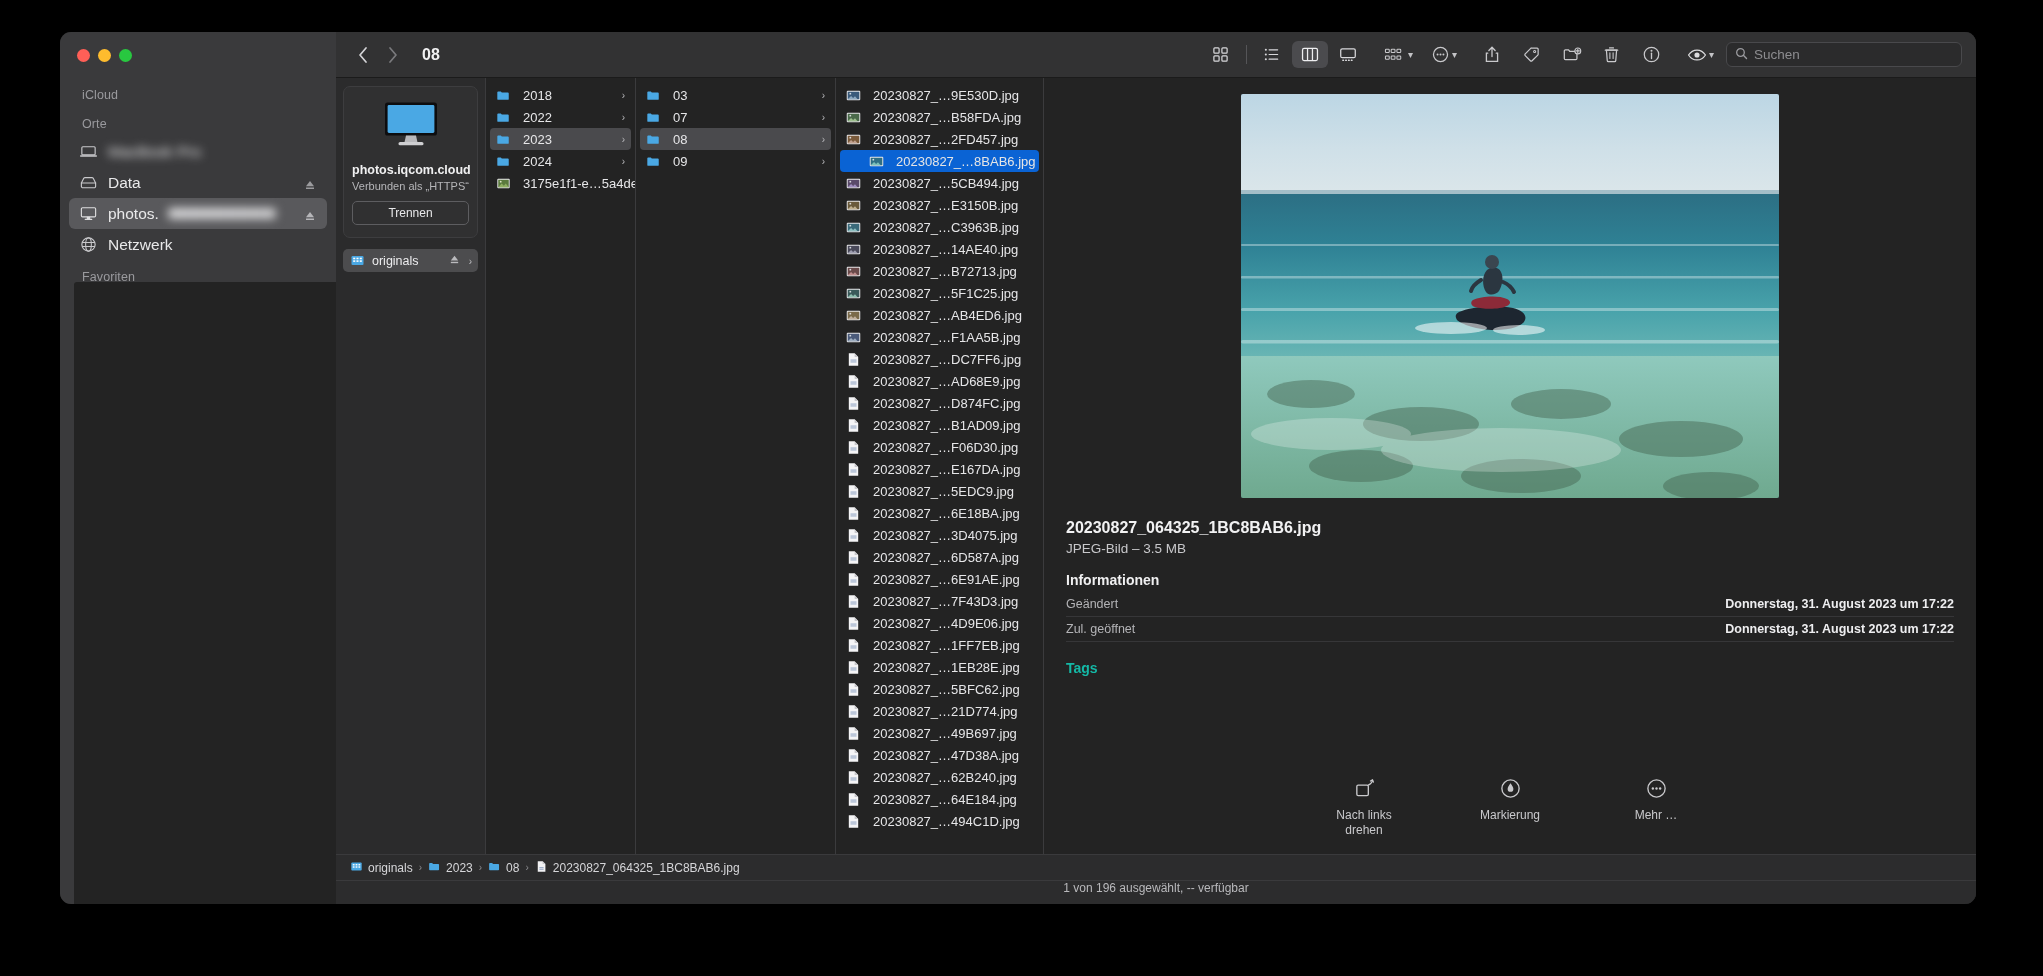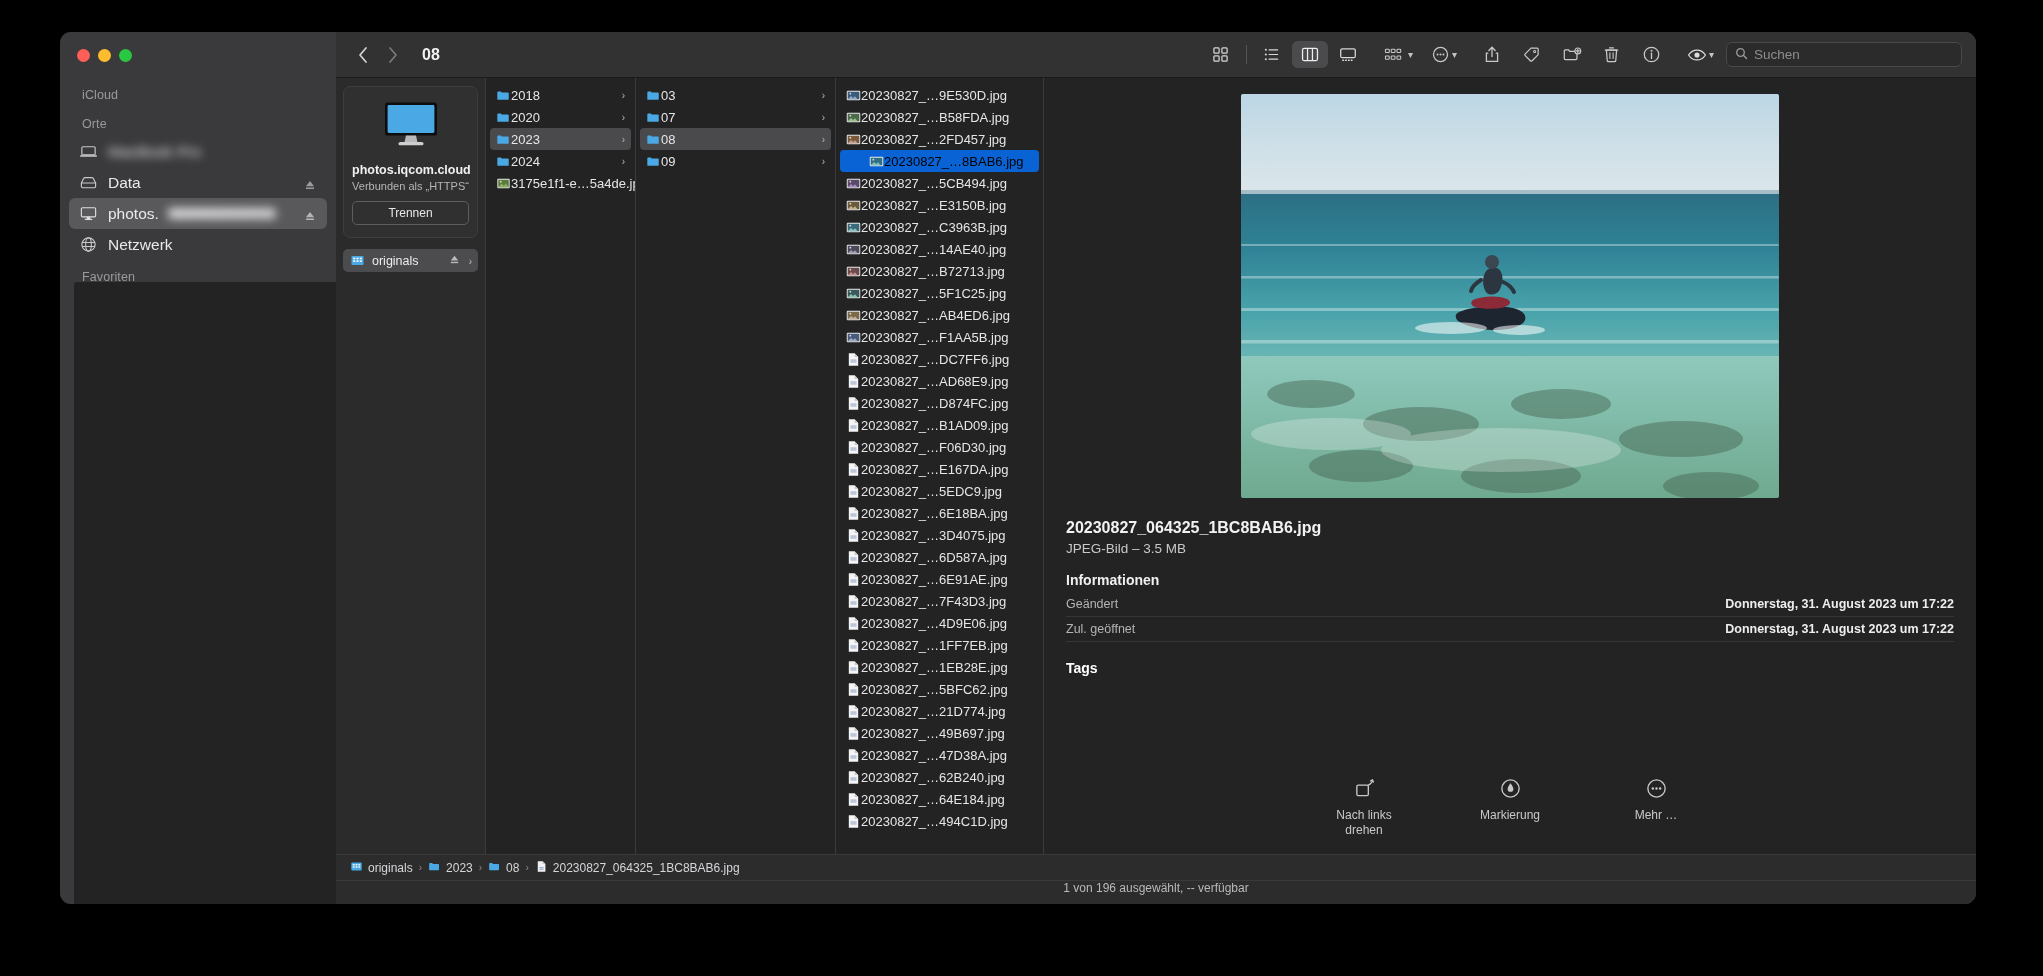--- a/index.html
+++ b/index.html
@@ -246,7 +246,7 @@
     margin: 0 4px;
     padding: 0 6px;
     border-radius: 4px;
-    gap: 0;
+    gap: 12px;
     color: #e6e6e8;
     font-size: 13px;
     position: relative;

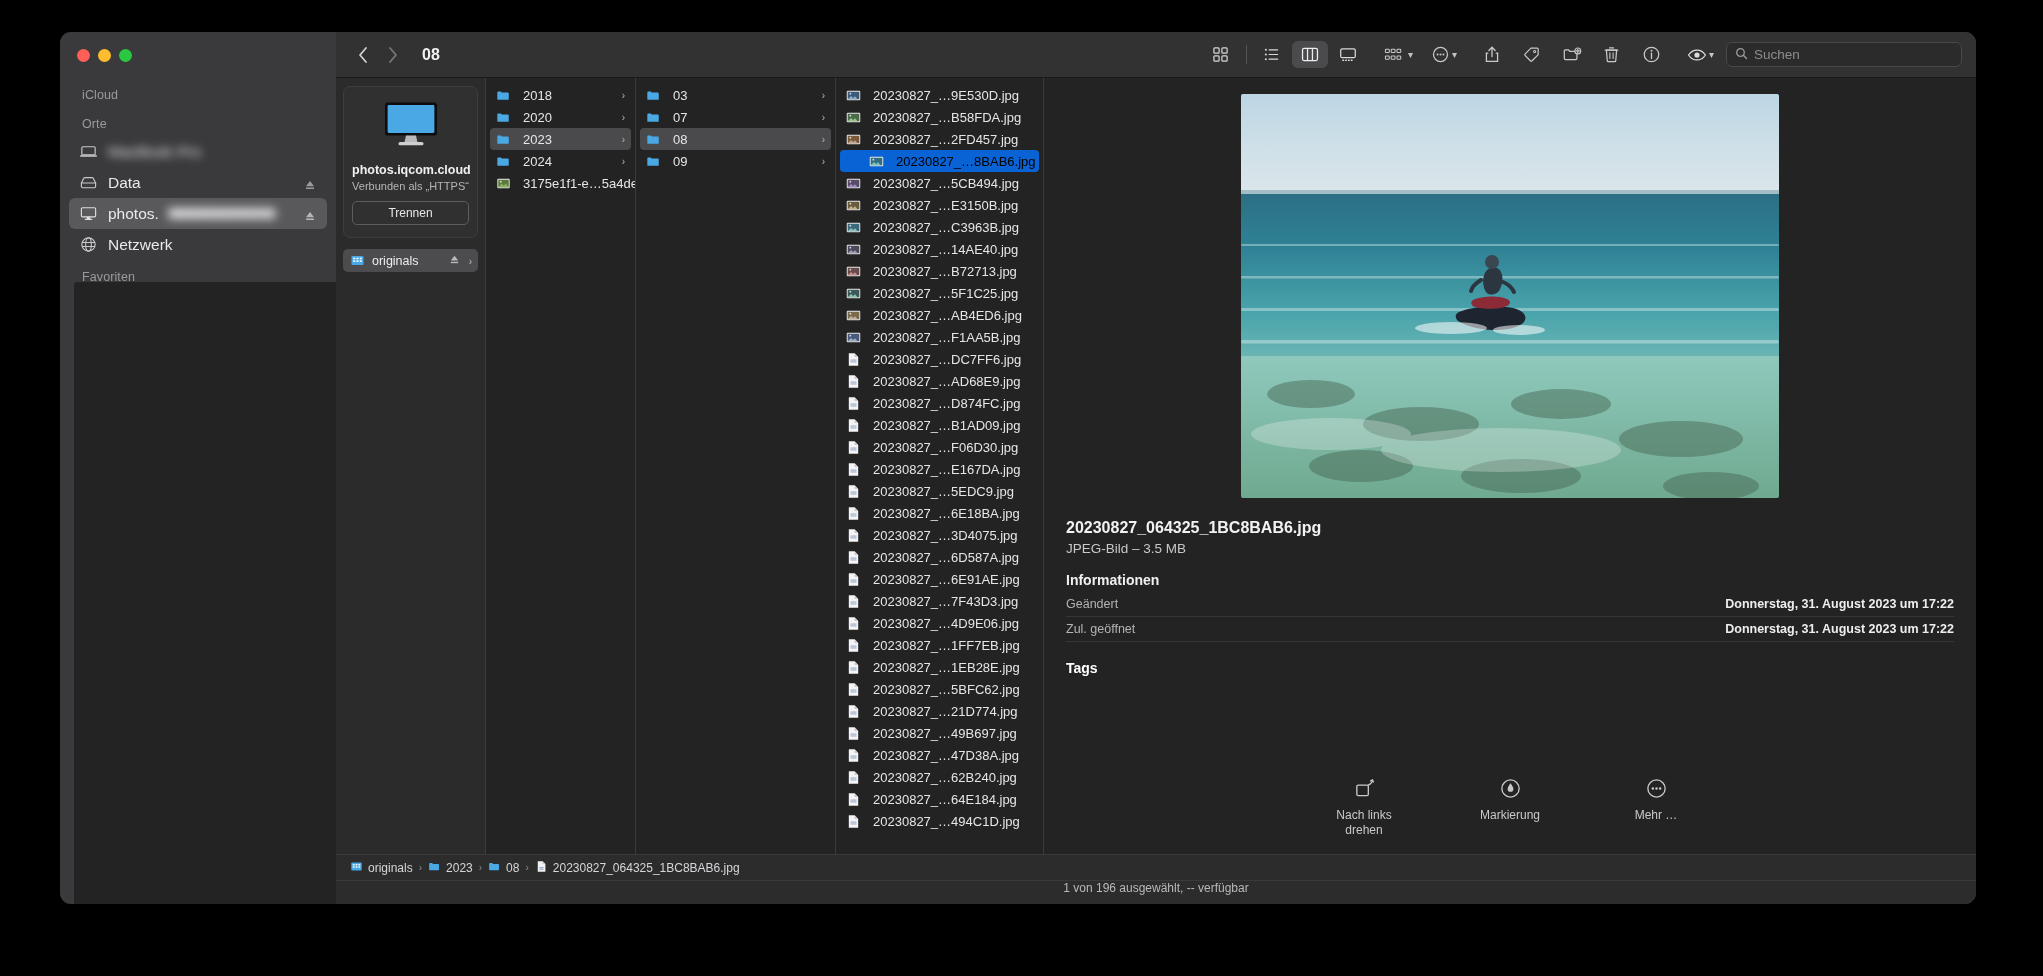--- a/index.html
+++ b/index.html
@@ -771,7 +771,7 @@
                 <path d="M1.4 4.6a1 1 0 0 1 1-1h2.7l1.1 1.2h6.4a1 1 0 0 1 1 1v5.8a1 1 0 0 1-1 1H2.4a1 1 0 0 1-1-1z" fill="#4aa8e4"></path>
               </svg>
           </span>
-          <span>2020</span>
+          <span>2022</span>
           <span class="disclosure">›</span>
         </div>
         <div class="row sel-gray">

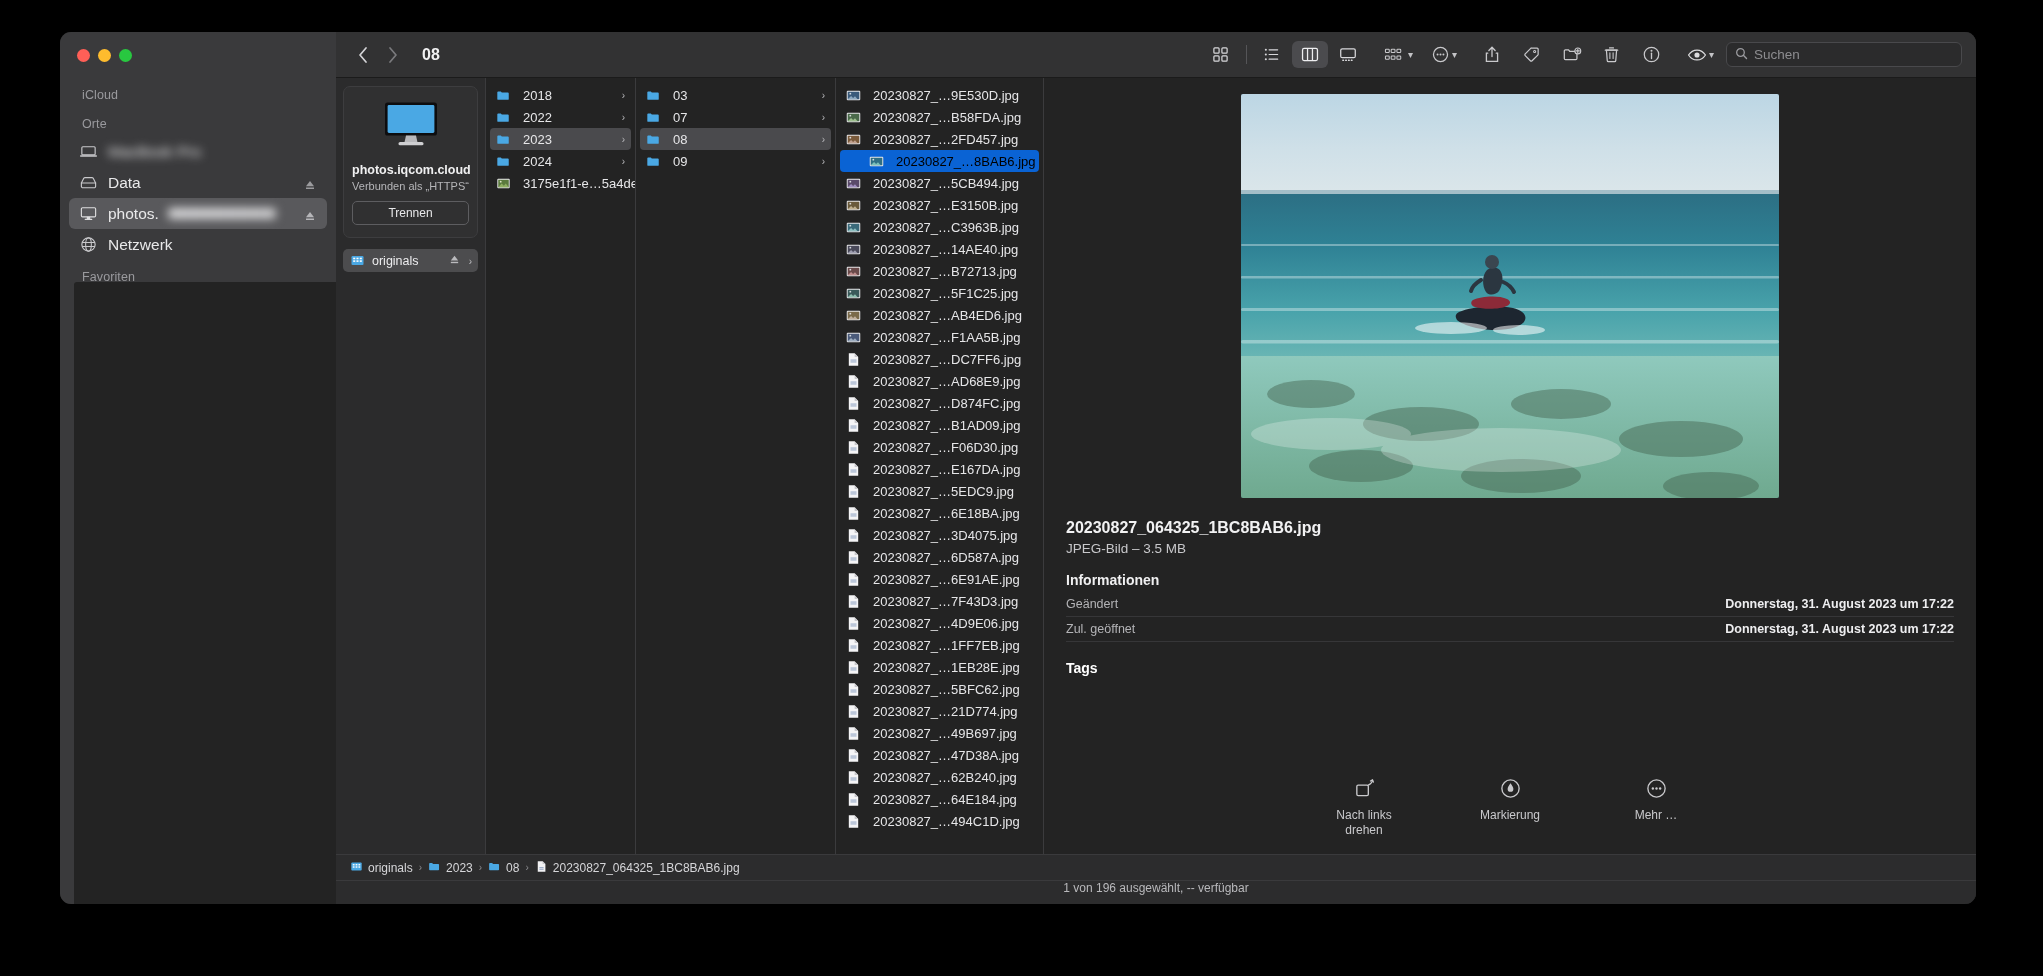--- a/index.html
+++ b/index.html
@@ -253,7 +253,7 @@
     white-space: nowrap;
   }
   .row.sel-gray { background: #4a4a4d; }
-  .row.sel-blue { background: #0a63d4; color: #000000; padding-left: 29px; }
+  .row.sel-blue { background: #0a63d4; color: #e5e5e5; padding-left: 29px; }
   .row .disclosure {
     position: absolute; right: 6px; top: 50%;
     transform: translateY(-50%);

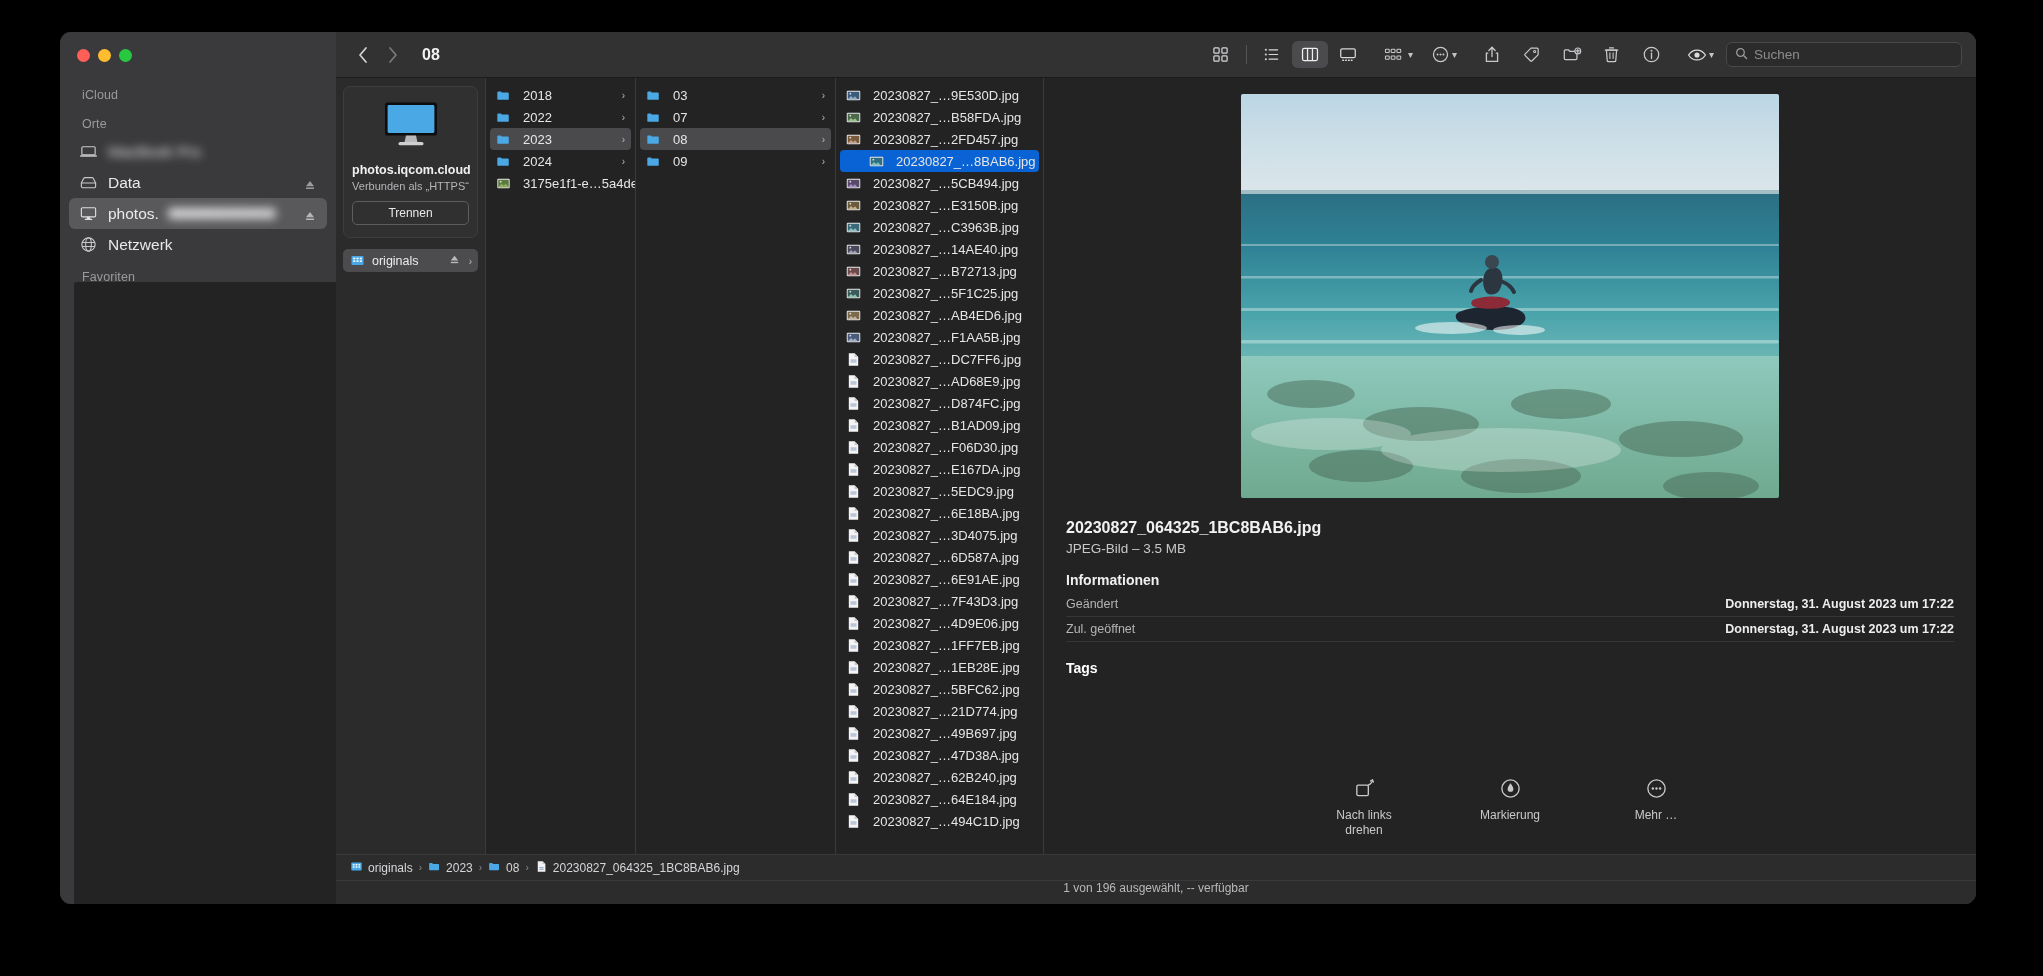--- a/index.html
+++ b/index.html
@@ -299,7 +299,7 @@
   .info-key { color: #b4b4b7; }
   .info-val { color: #eeeef0; font-weight: bold; }
   .tags-head {
-    font-size: 14px; font-weight: bold; color: #ffffff; margin-top: 18px;
+    font-size: 14px; font-weight: bold; color: #14b8a6; margin-top: 18px;
   }
   .tags-placeholder { font-size: 12.5px; color: #7e7e82; margin-top: 5px; }
   #quick-actions {

